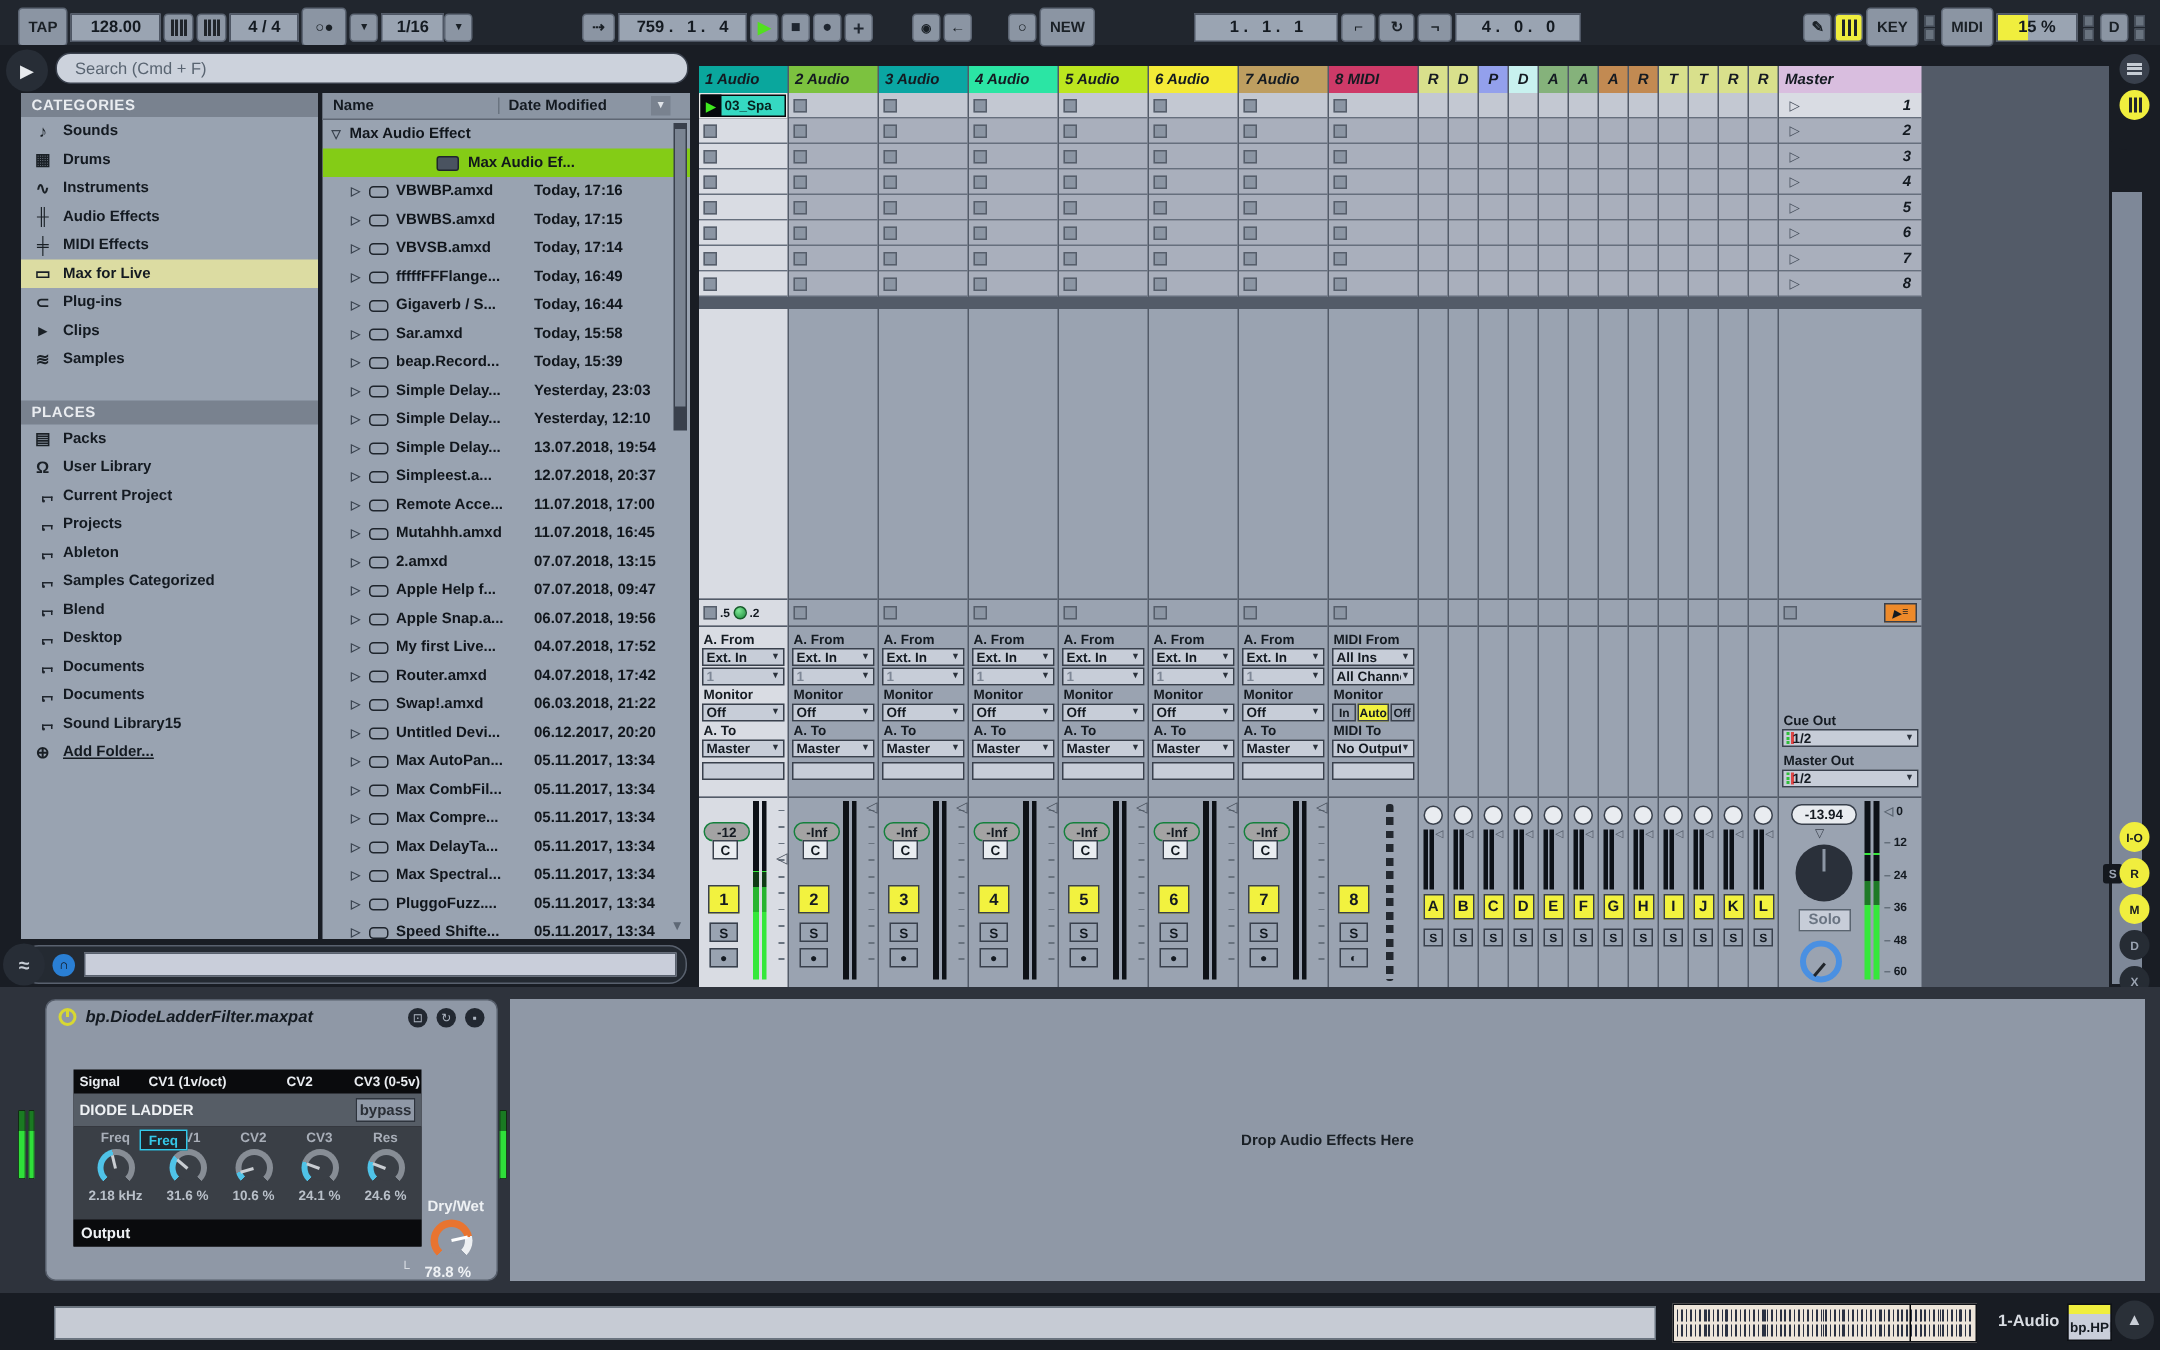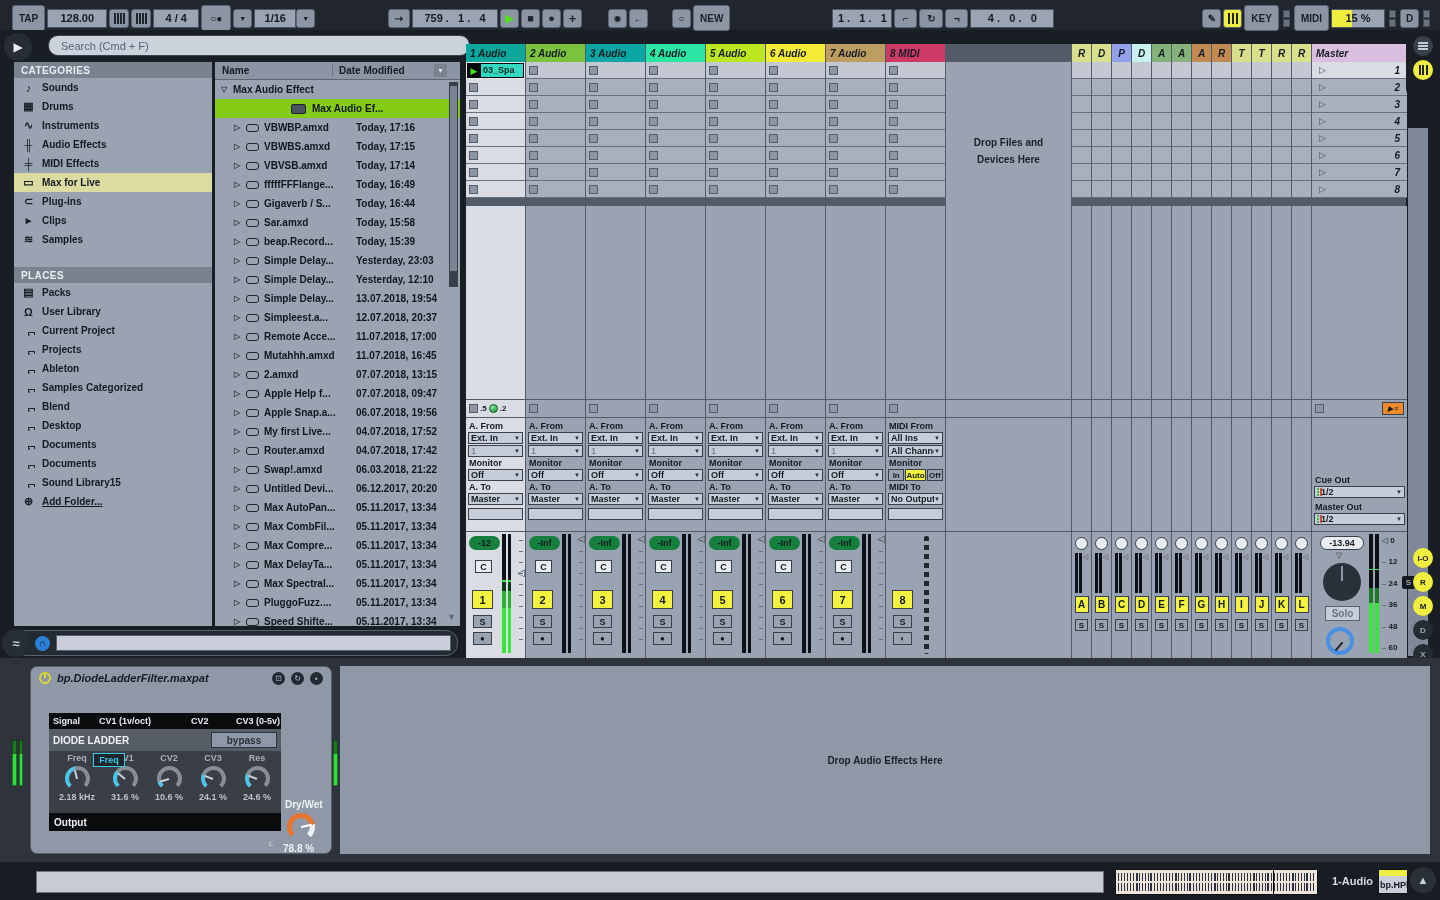--- a/index.html
+++ b/index.html
@@ -272,7 +272,7 @@
       <div class="tb-btn">NEW</div>
     </div>
     <div class="tb-right">
-      <div class="tb-disp" style="width:60px">1 .   1 .   1</div>
+      <div class="tb-disp" style="width:96px">1 .   1 .   1</div>
       <div class="tb-btn" style="width:23px;padding:0">⌐</div>
       <div class="tb-btn" style="width:24px;padding:0">↻</div>
       <div class="tb-btn" style="width:23px;padding:0">¬</div>

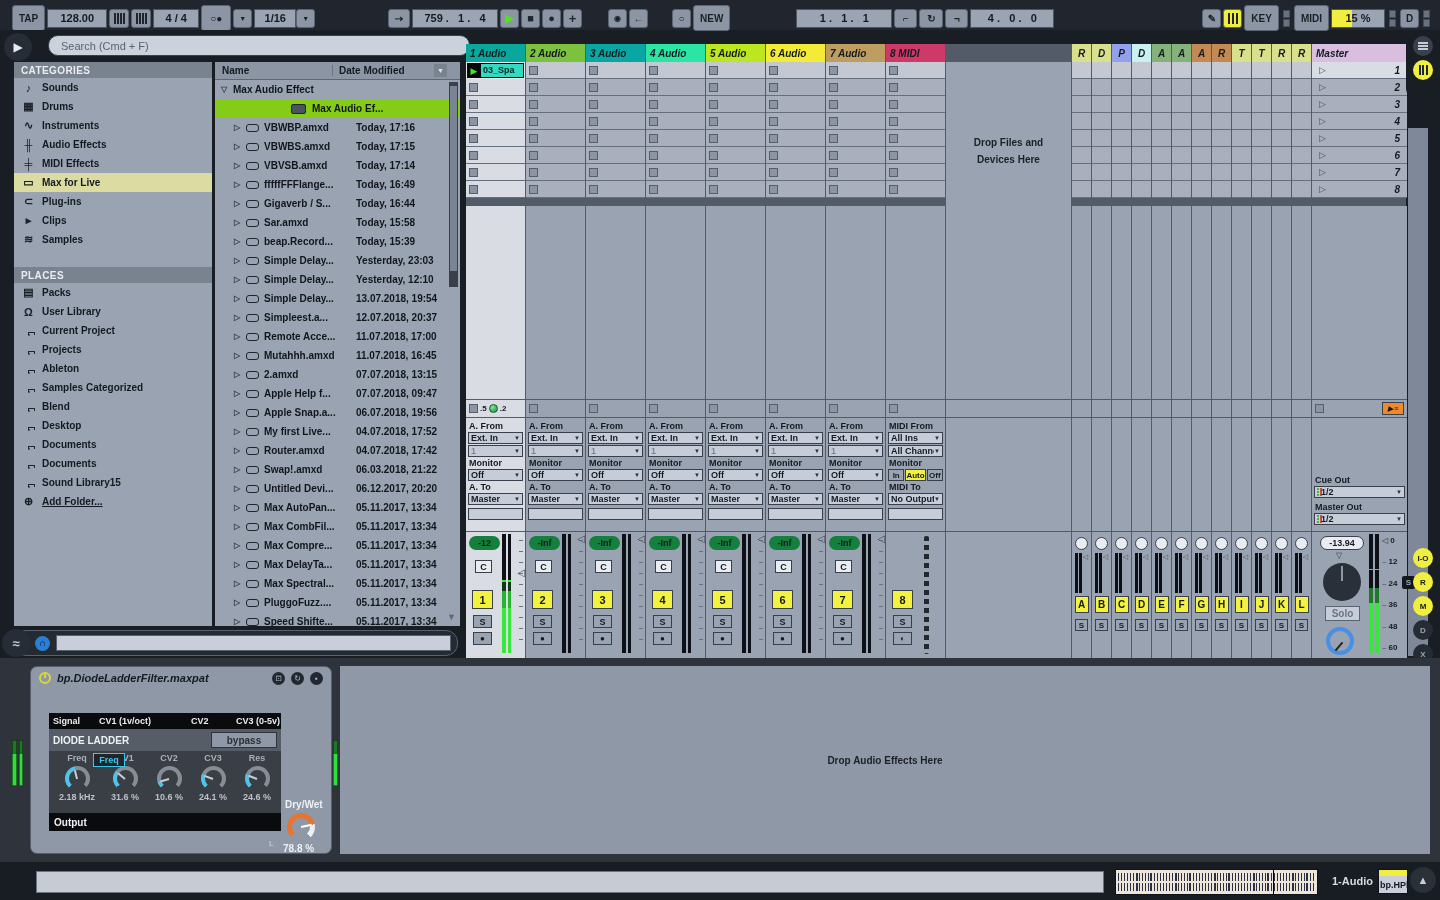--- a/index.html
+++ b/index.html
@@ -32,7 +32,7 @@
   .browser { position:absolute; left:0; top:30px; width:462px; height:628px; background:#191d24; }
   .logo-circle { position:absolute; left:4px; top:3px; width:28px; height:28px; border-radius:50%;
                  background:#272d36; color:#e7eaee; display:flex; align-items:center; justify-content:center; font-size:12px; }
-  .search { position:absolute; left:48px; top:5px; width:422px; height:21px; background:#ccd2dc; border:1px solid #3a414d;
+  .search { position:absolute; left:37px; top:5px; width:422px; height:21px; background:#ccd2dc; border:1px solid #3a414d;
             border-radius:10px; font:bold 11px "Liberation Sans",sans-serif; color:#30383f; padding:0 12px; outline:none; }
   .search::placeholder { color:#596471; font-weight:normal; }
   .sidebar { position:absolute; left:14px; top:32px; width:198px; bottom:32px; background:#99a3b1; overflow:hidden; }

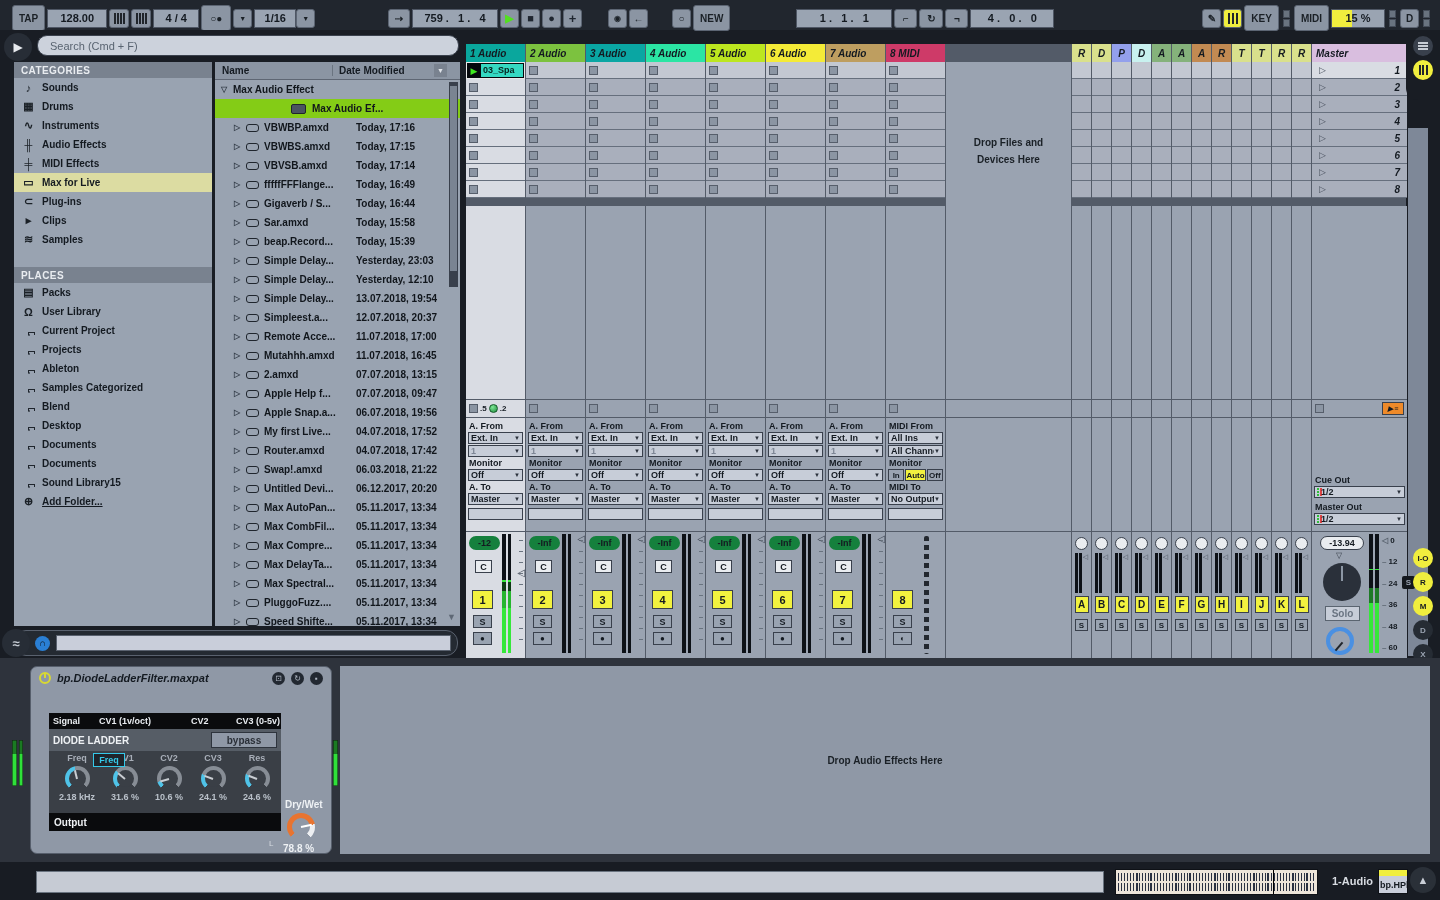--- a/index.html
+++ b/index.html
@@ -1128,15 +1128,6 @@
           <div class="arm-btn">◐</div>
         </div>
       </div>
-      <div class="tcol drop">
-        <div class="t-header"></div>
-        <div class="t-empty">
-          <div class="dz-text">Drop Files and Devices Here</div>
-        </div>
-        <div class="t-stop"></div>
-        <div class="t-io"></div>
-        <div class="t-mixer"></div>
-      </div>
       <div class="tcol ret">
         <div class="t-header" style="background: rgb(217, 224, 140); justify-content: center; padding-left: 0px;">R</div>
         <div class="clips">

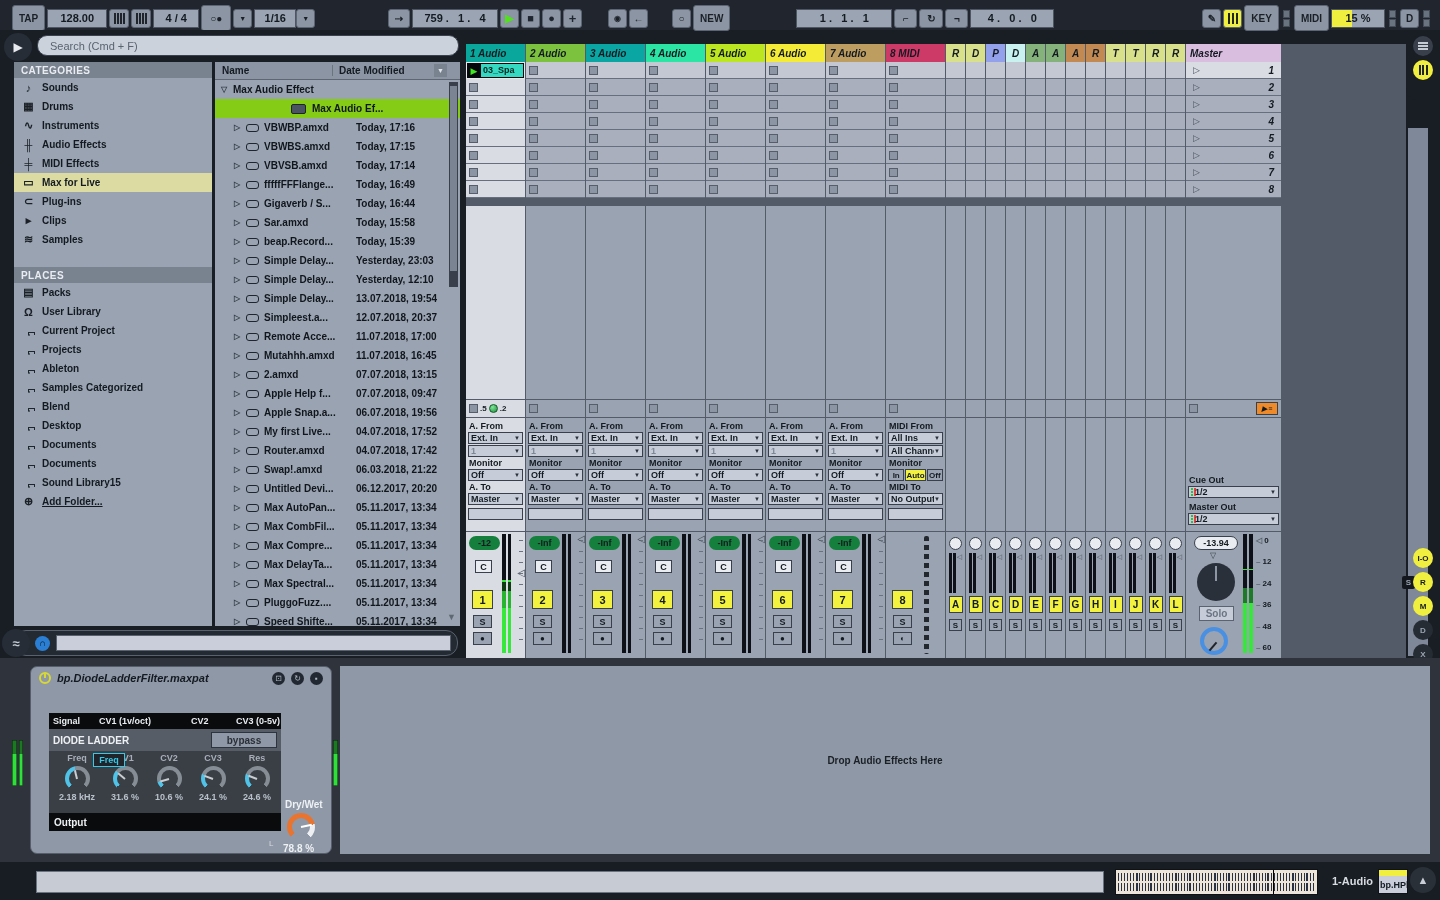--- a/index.html
+++ b/index.html
@@ -111,7 +111,7 @@
             background:repeating-linear-gradient(to bottom,#2fbf3a 0 2px,transparent 2px 3px); box-shadow:3px 0 0 #d44; width:2px; }
   .t-mixer { height:127px; flex:none; background:#9aa3b1; border-top:1px solid #535b68; position:relative; }
   .sel-col .t-mixer { background:#d9dce3; }
-  .vol-pill { position:absolute; left:3px; top:4px; width:31px; height:13px; border:7px solid #15803d; border-radius:7px;
+  .vol-pill { position:absolute; left:3px; top:16px; width:31px; height:13px; border:1px solid #15803d; border-radius:7px;
               background:#a3a3a3; font-size:9px; font-weight:bold; color:#141a21; display:flex; align-items:center; justify-content:center; }
   .pan-c { position:absolute; left:9px; top:28px; width:17px; height:13px; background:#e9ecf0; border:1px solid #39404c;
            font-size:9px; font-weight:bold; color:#141a21; display:flex; align-items:center; justify-content:center; }

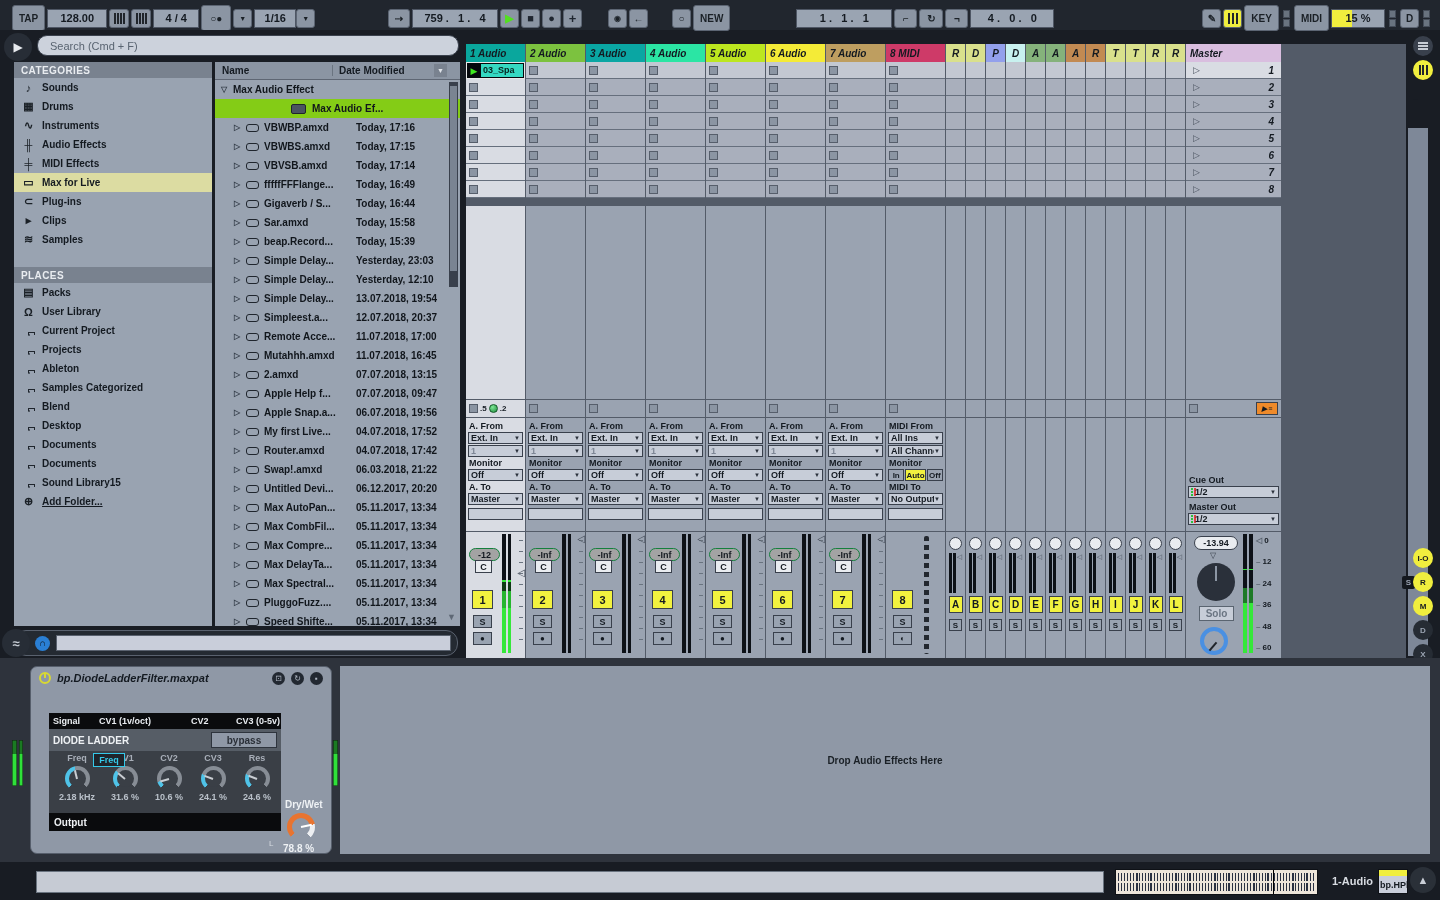--- a/index.html
+++ b/index.html
@@ -195,7 +195,7 @@
   .dvb-row1 span:nth-child(3){ width:45px; }
   .dvb-row2 { height:22px; background:#565d66; display:flex; align-items:center; padding:0 4px; }
   .dvb-sec { color:#eef1f4; font-size:10px; font-weight:bold; flex:1; }
-  .dv-bypass { width:66px; height:16px; background:#8f98a6; border:1px solid #2e343d; color:#2a2f37;
+  .dv-bypass { width:40px; height:16px; background:#8f98a6; border:1px solid #2e343d; color:#2a2f37;
                font-size:10px; font-weight:bold; display:flex; align-items:center; justify-content:center; }
   .dvb-row3 { height:62px; background:#3a3f46; display:flex; padding:2px 2px 0; position:relative; }
   .kcol { width:44px; display:flex; flex-direction:column; align-items:center; }

